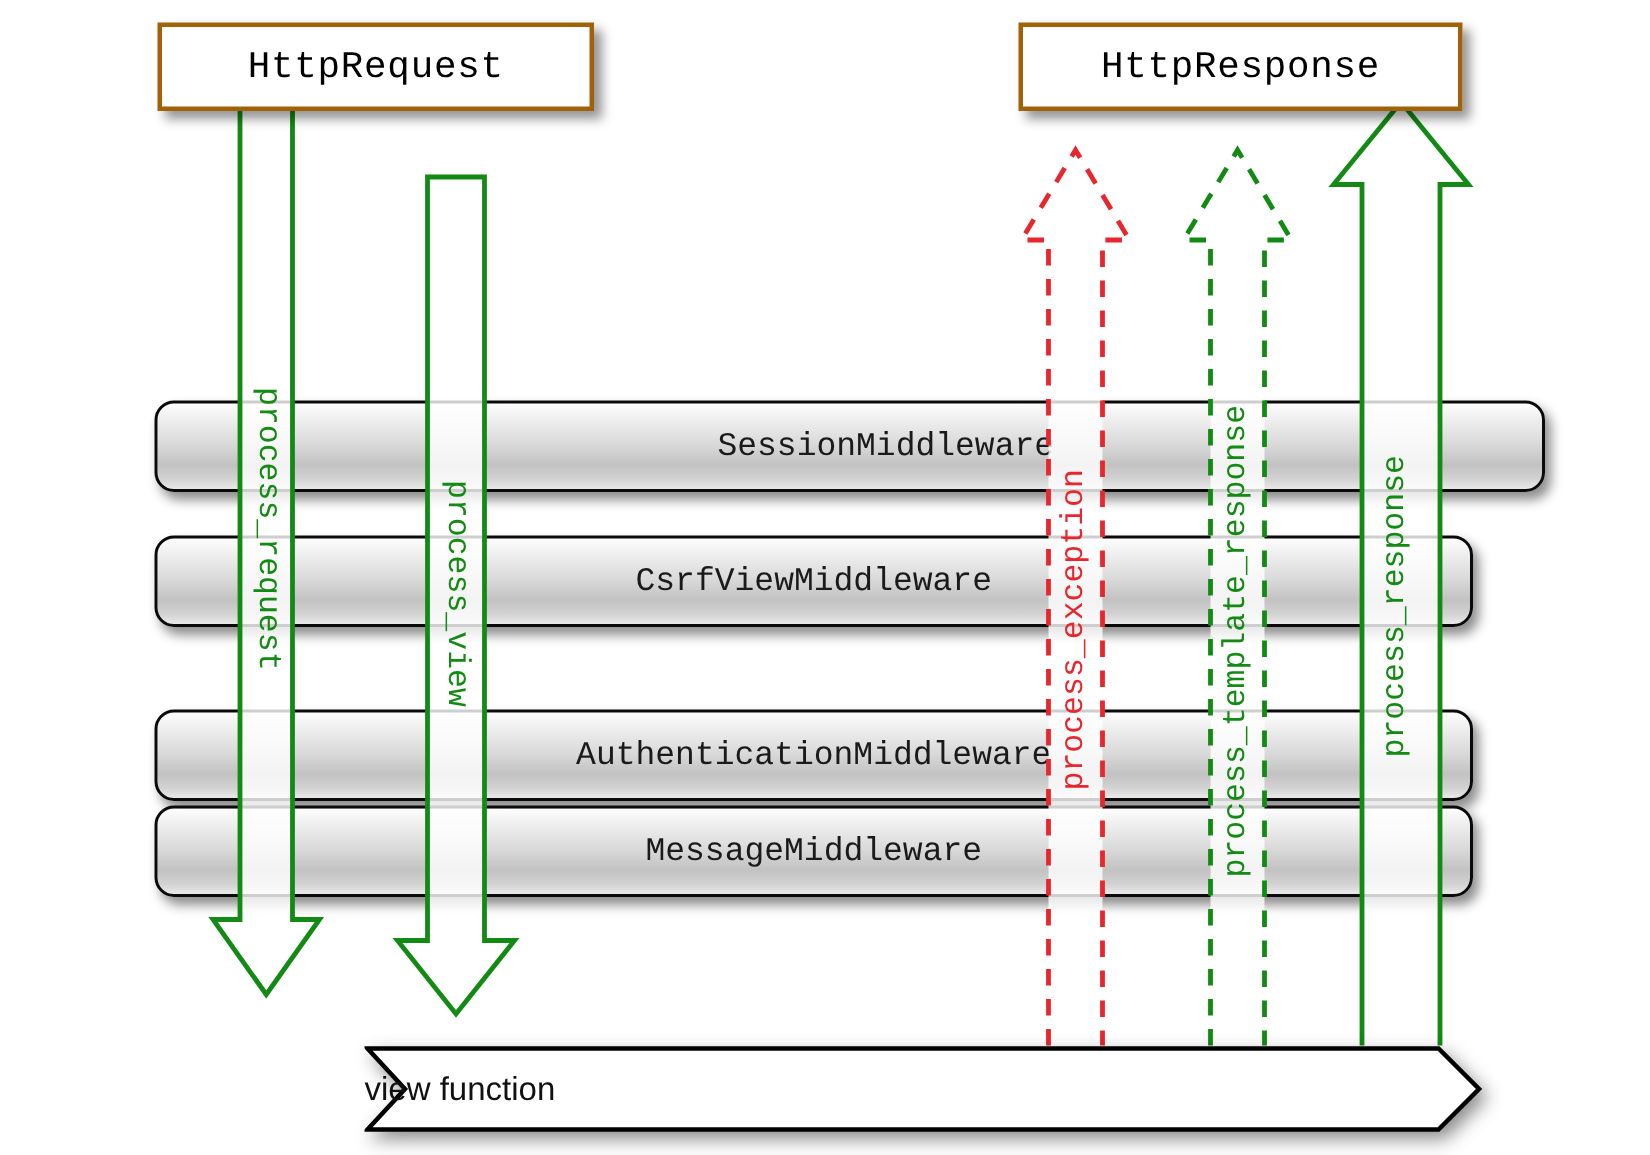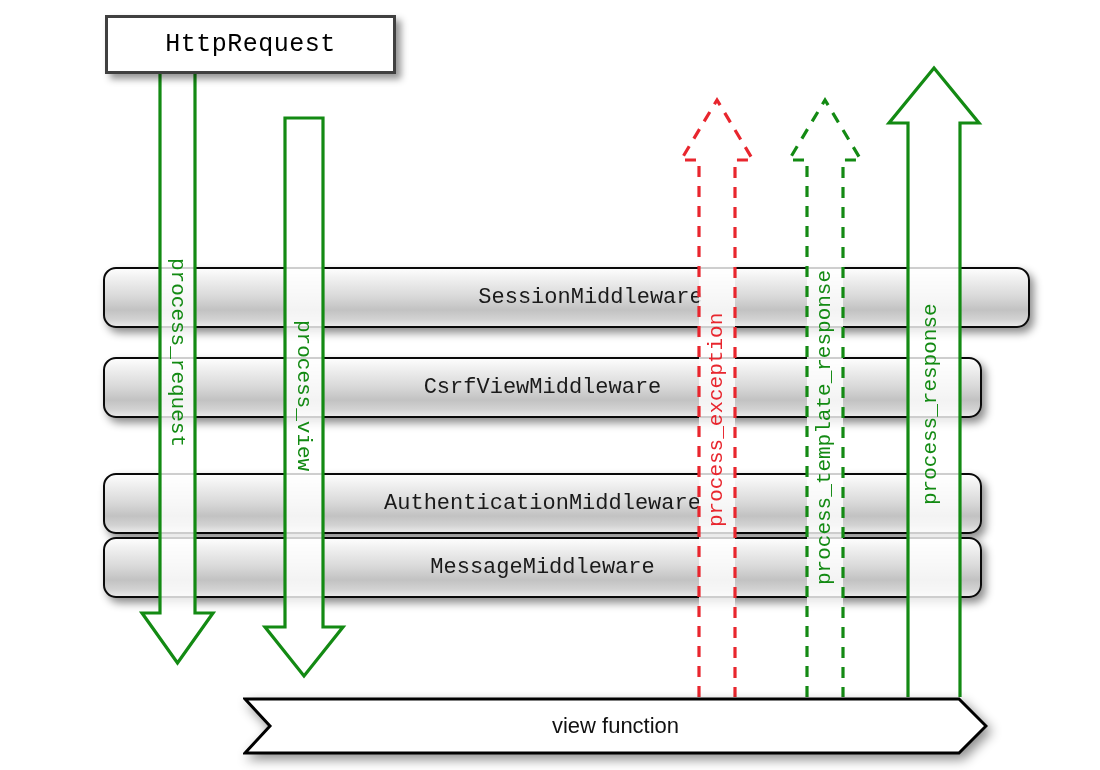--- a/index.html
+++ b/index.html
@@ -17,7 +17,7 @@
   .endpoint{
     position:absolute;
     background:#ffffff;
-    border:3px solid #404040;
+    border:3px solid #a16207;
     box-shadow:5px 5px 7px rgba(0,0,0,0.42);
     display:flex;align-items:center;justify-content:center;
     font-family:"Liberation Mono","DejaVu Sans Mono",monospace;

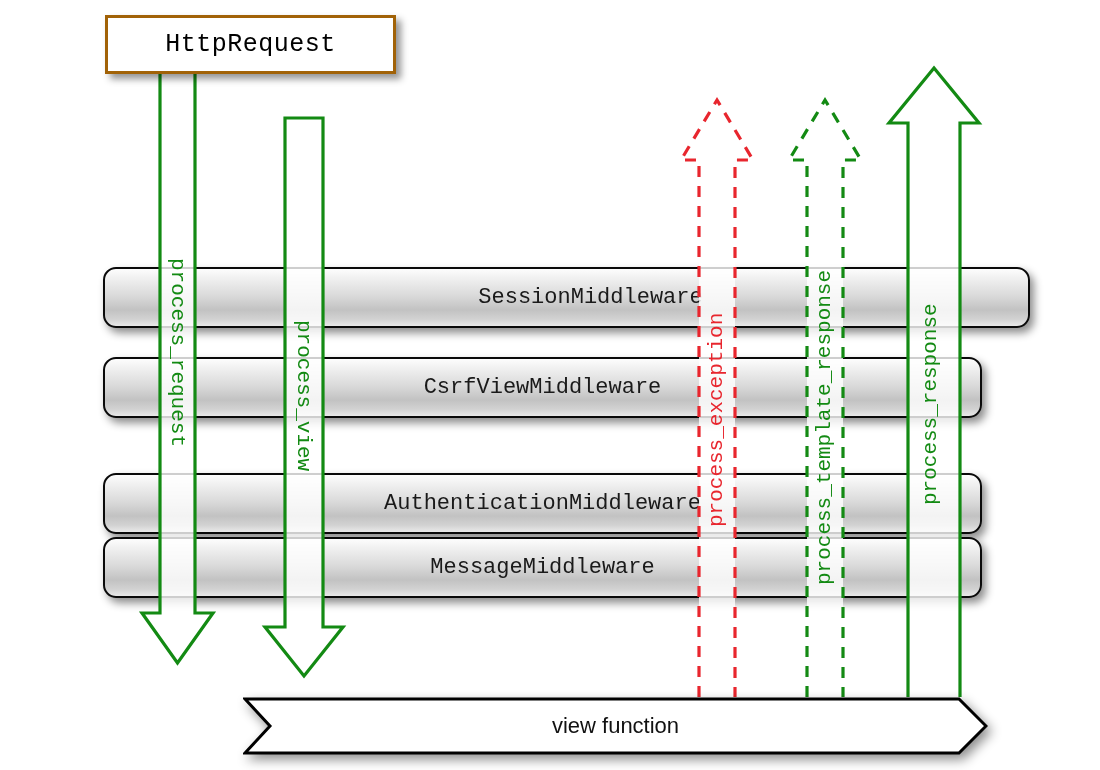--- a/index.html
+++ b/index.html
@@ -126,6 +126,9 @@
   <div class="endpoint" id="ep-request">
     <span>HttpRequest</span>
   </div>
+  <div class="endpoint" id="ep-response">
+    <span>HttpResponse</span>
+  </div>
 
   <svg id="arrows" viewBox="0 0 1100 770" width="1100" height="770" xmlns="http://www.w3.org/2000/svg">
 

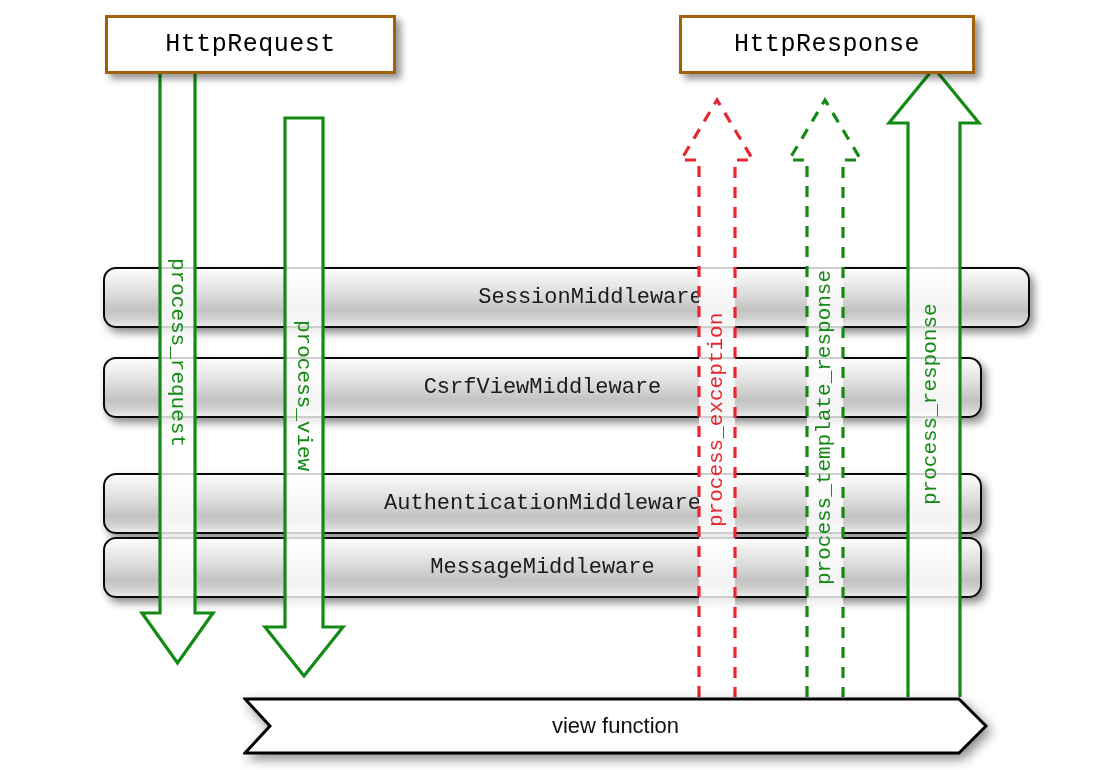--- a/index.html
+++ b/index.html
@@ -92,7 +92,7 @@
   }
   #viewfn-label{
     position:absolute;left:243px;top:697px;width:745px;height:58px;
-    display:flex;align-items:center;justify-content:center;
+    display:flex;align-items:center;justify-content:flex-start;
     font-family:"Liberation Sans", sans-serif;
     font-size:22px;color:#111111;
     z-index:39;

